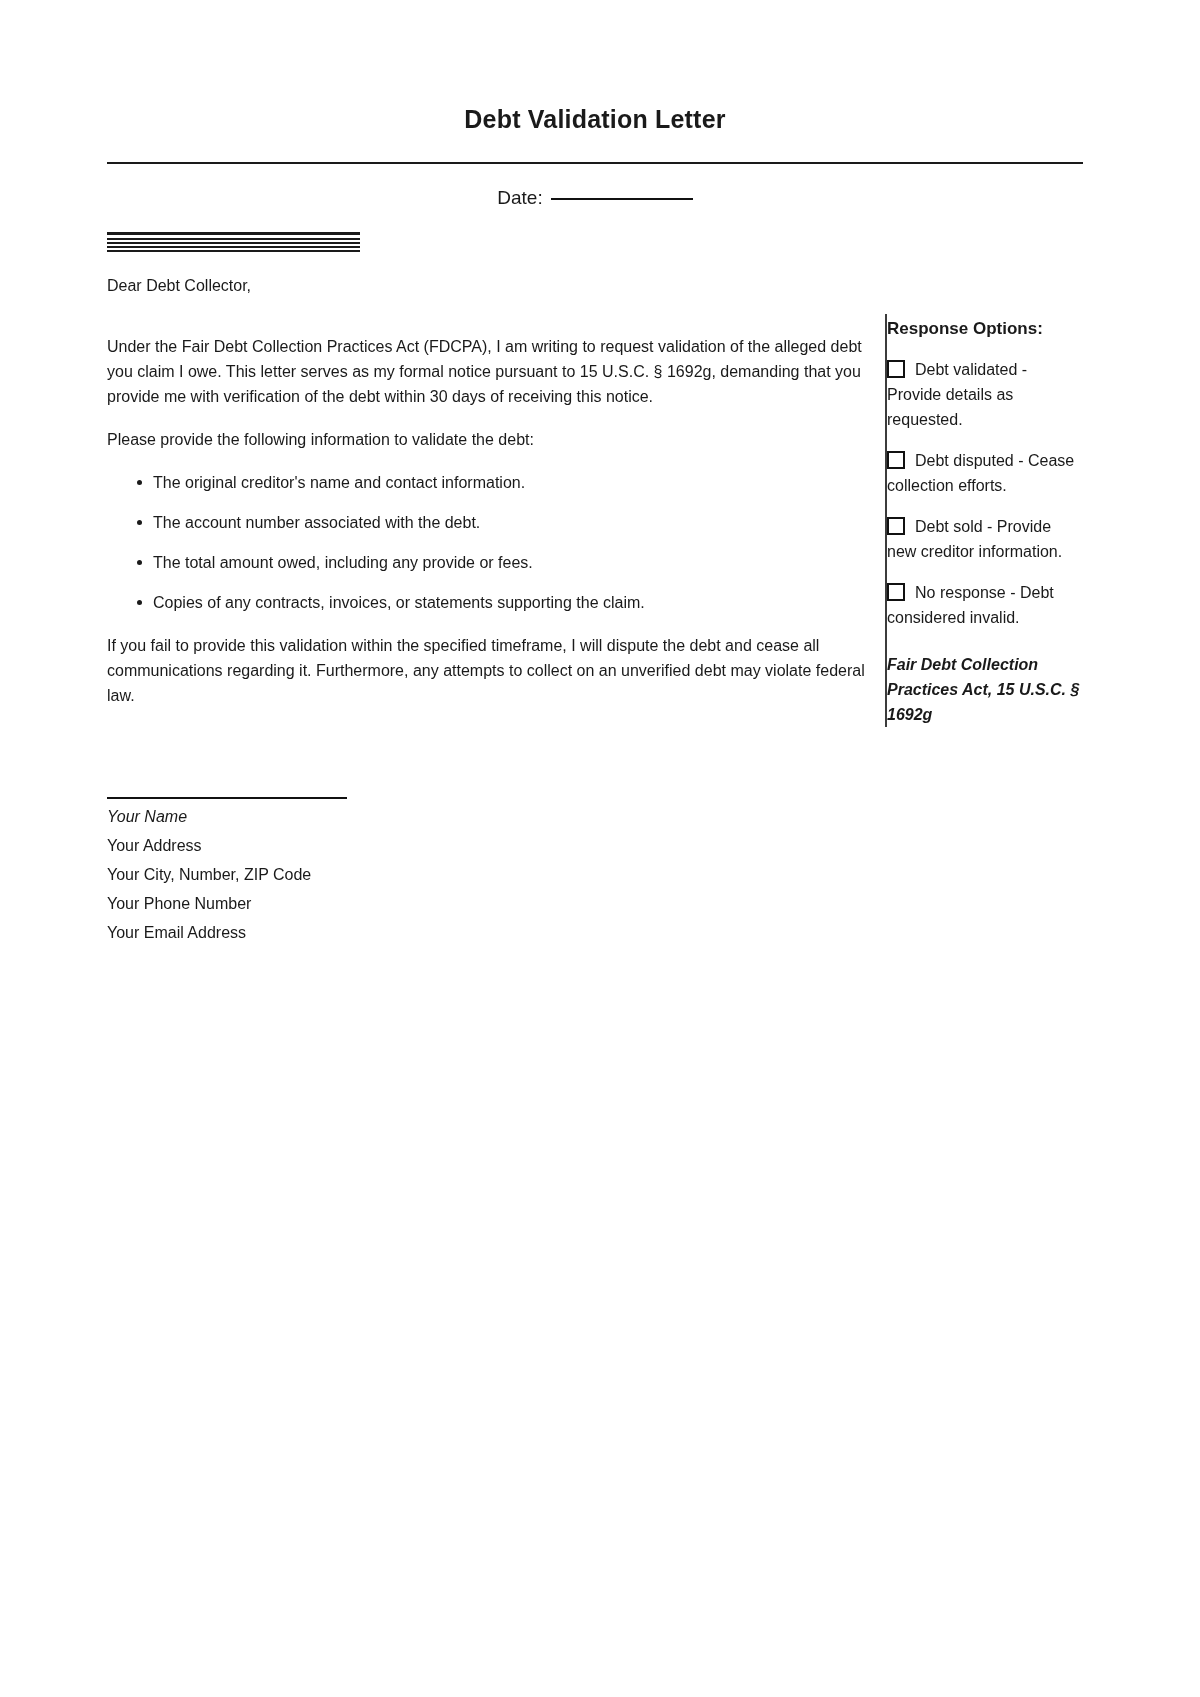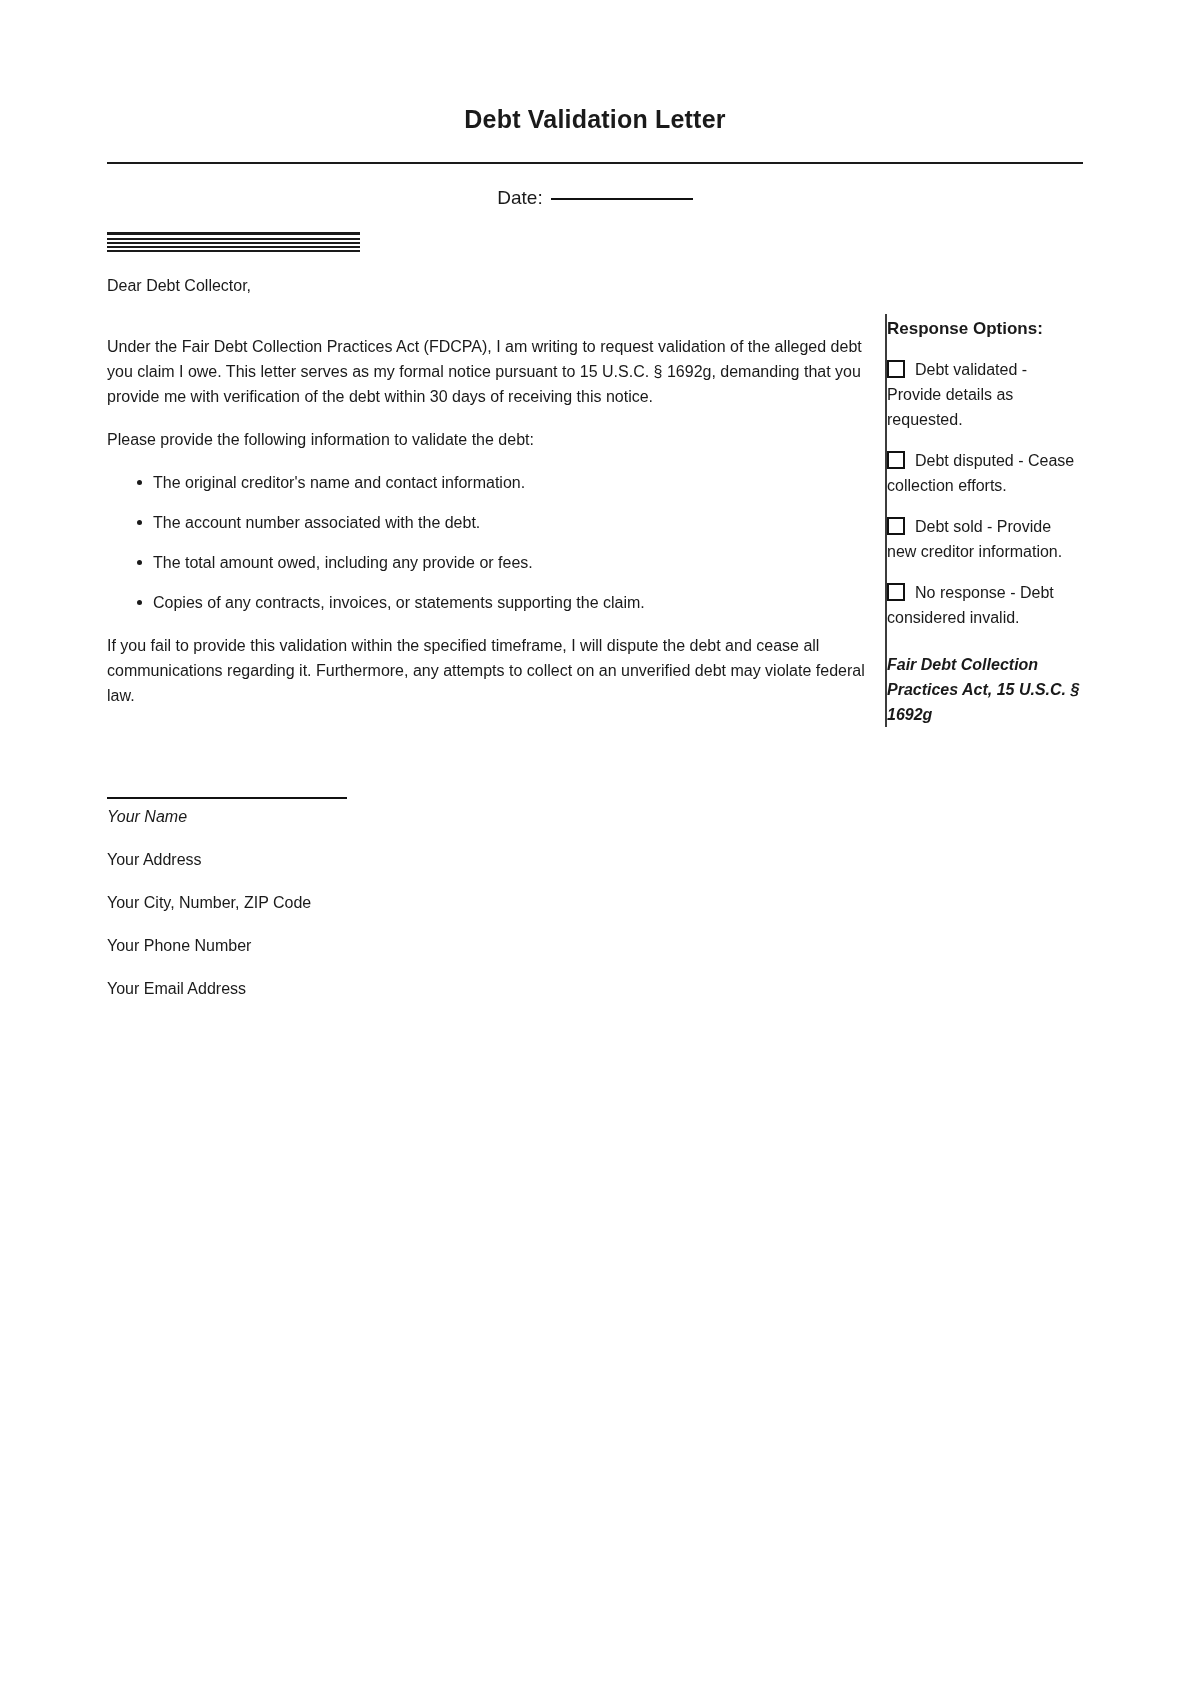--- a/index.html
+++ b/index.html
@@ -137,7 +137,7 @@
     margin-top: 12px;
   }
   .sig-name { margin-top: 5px !important; font-style: italic; }
-  .signature p + p { margin-top: 18px; }
+  .signature p + p { margin-top: 4px; }
 </style>
 </head>
 <body>

